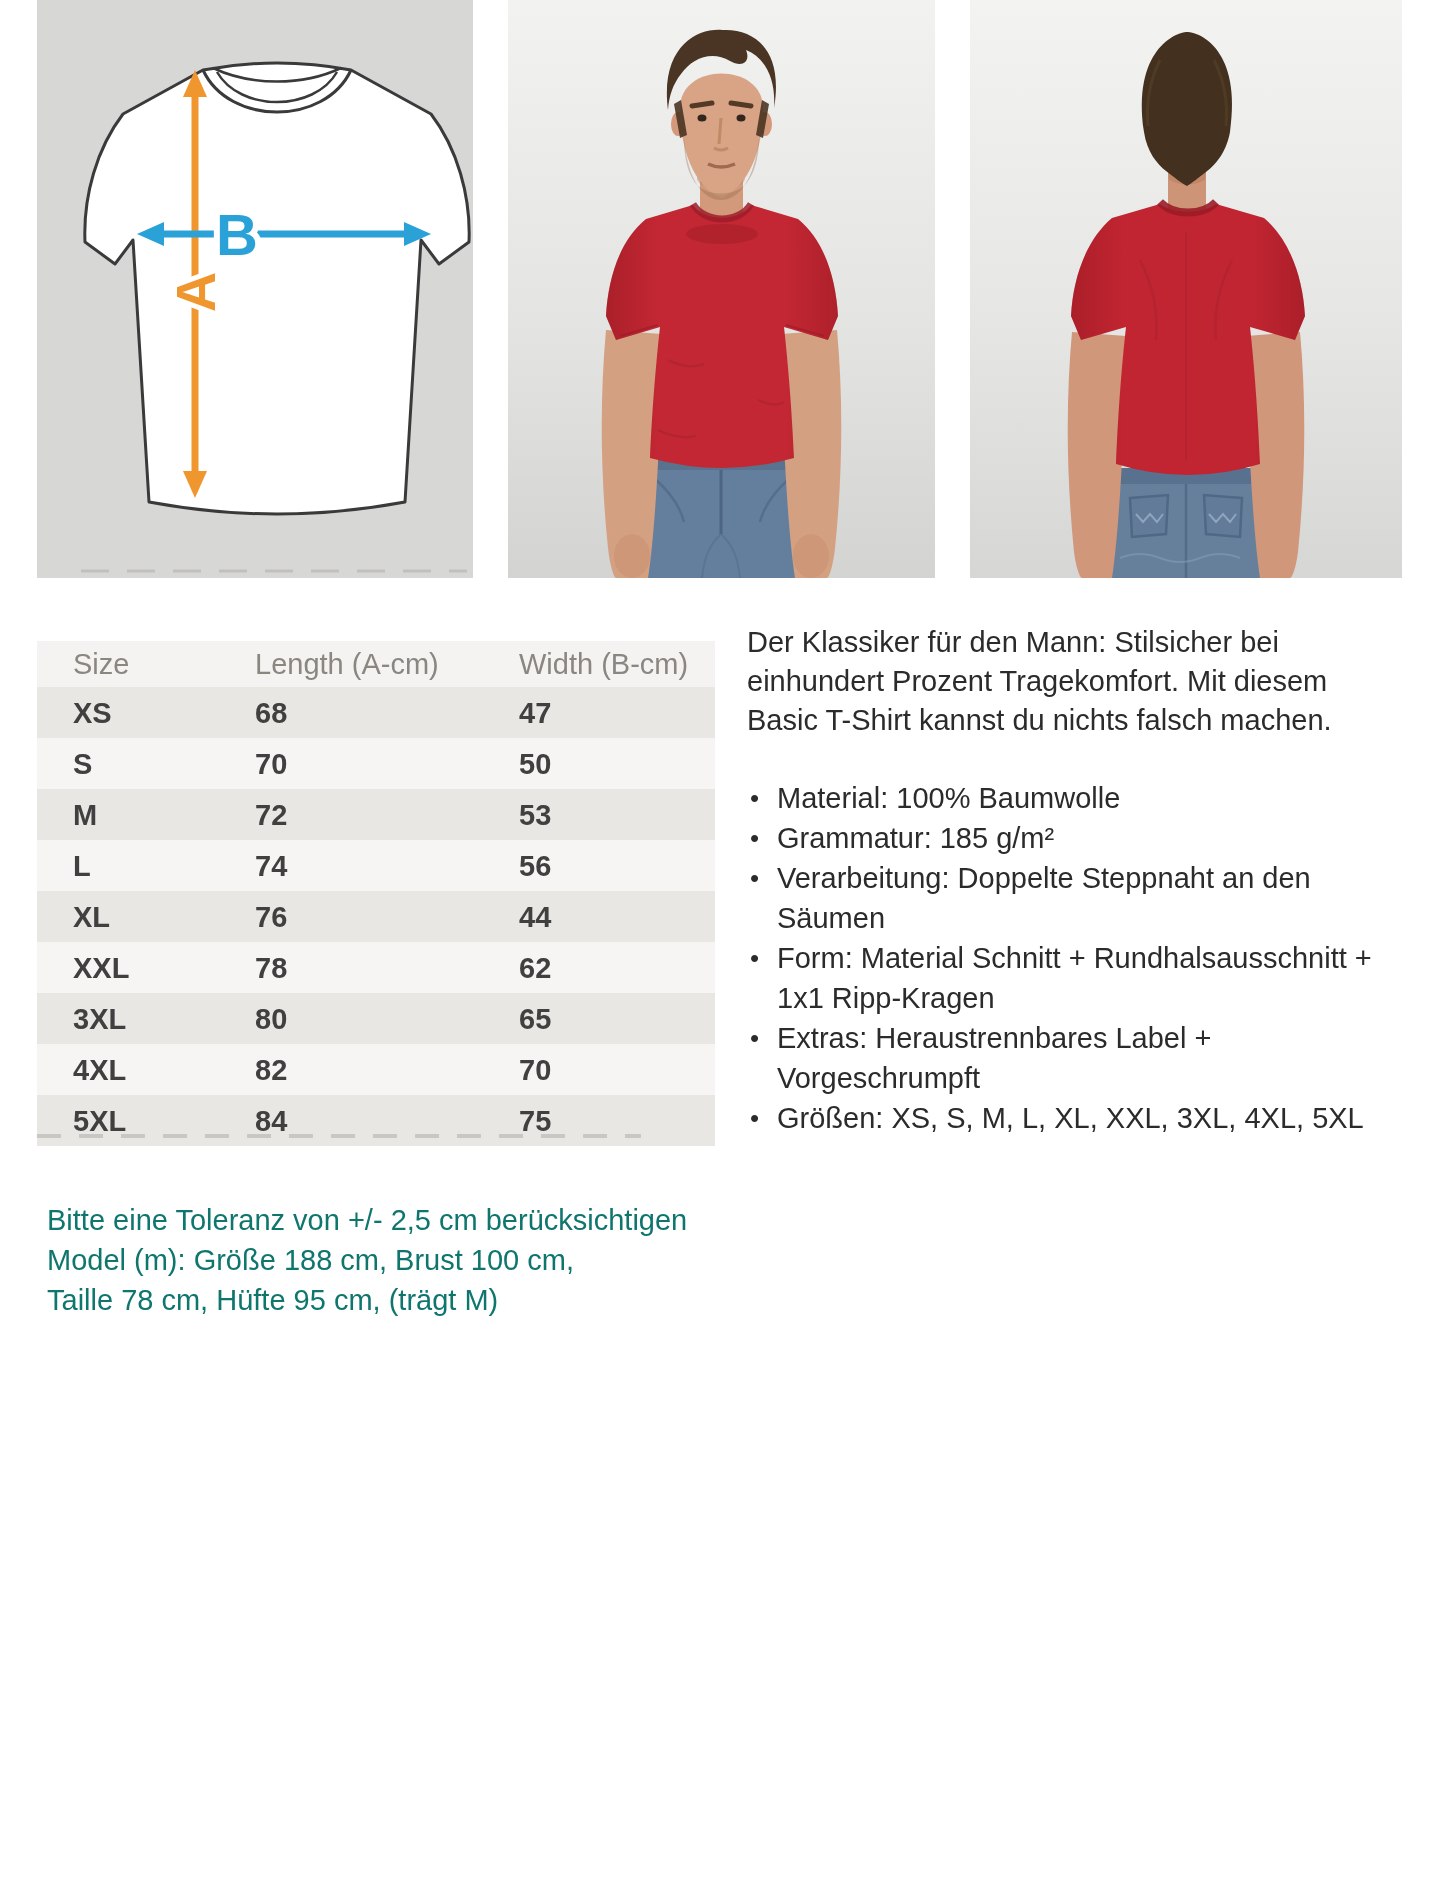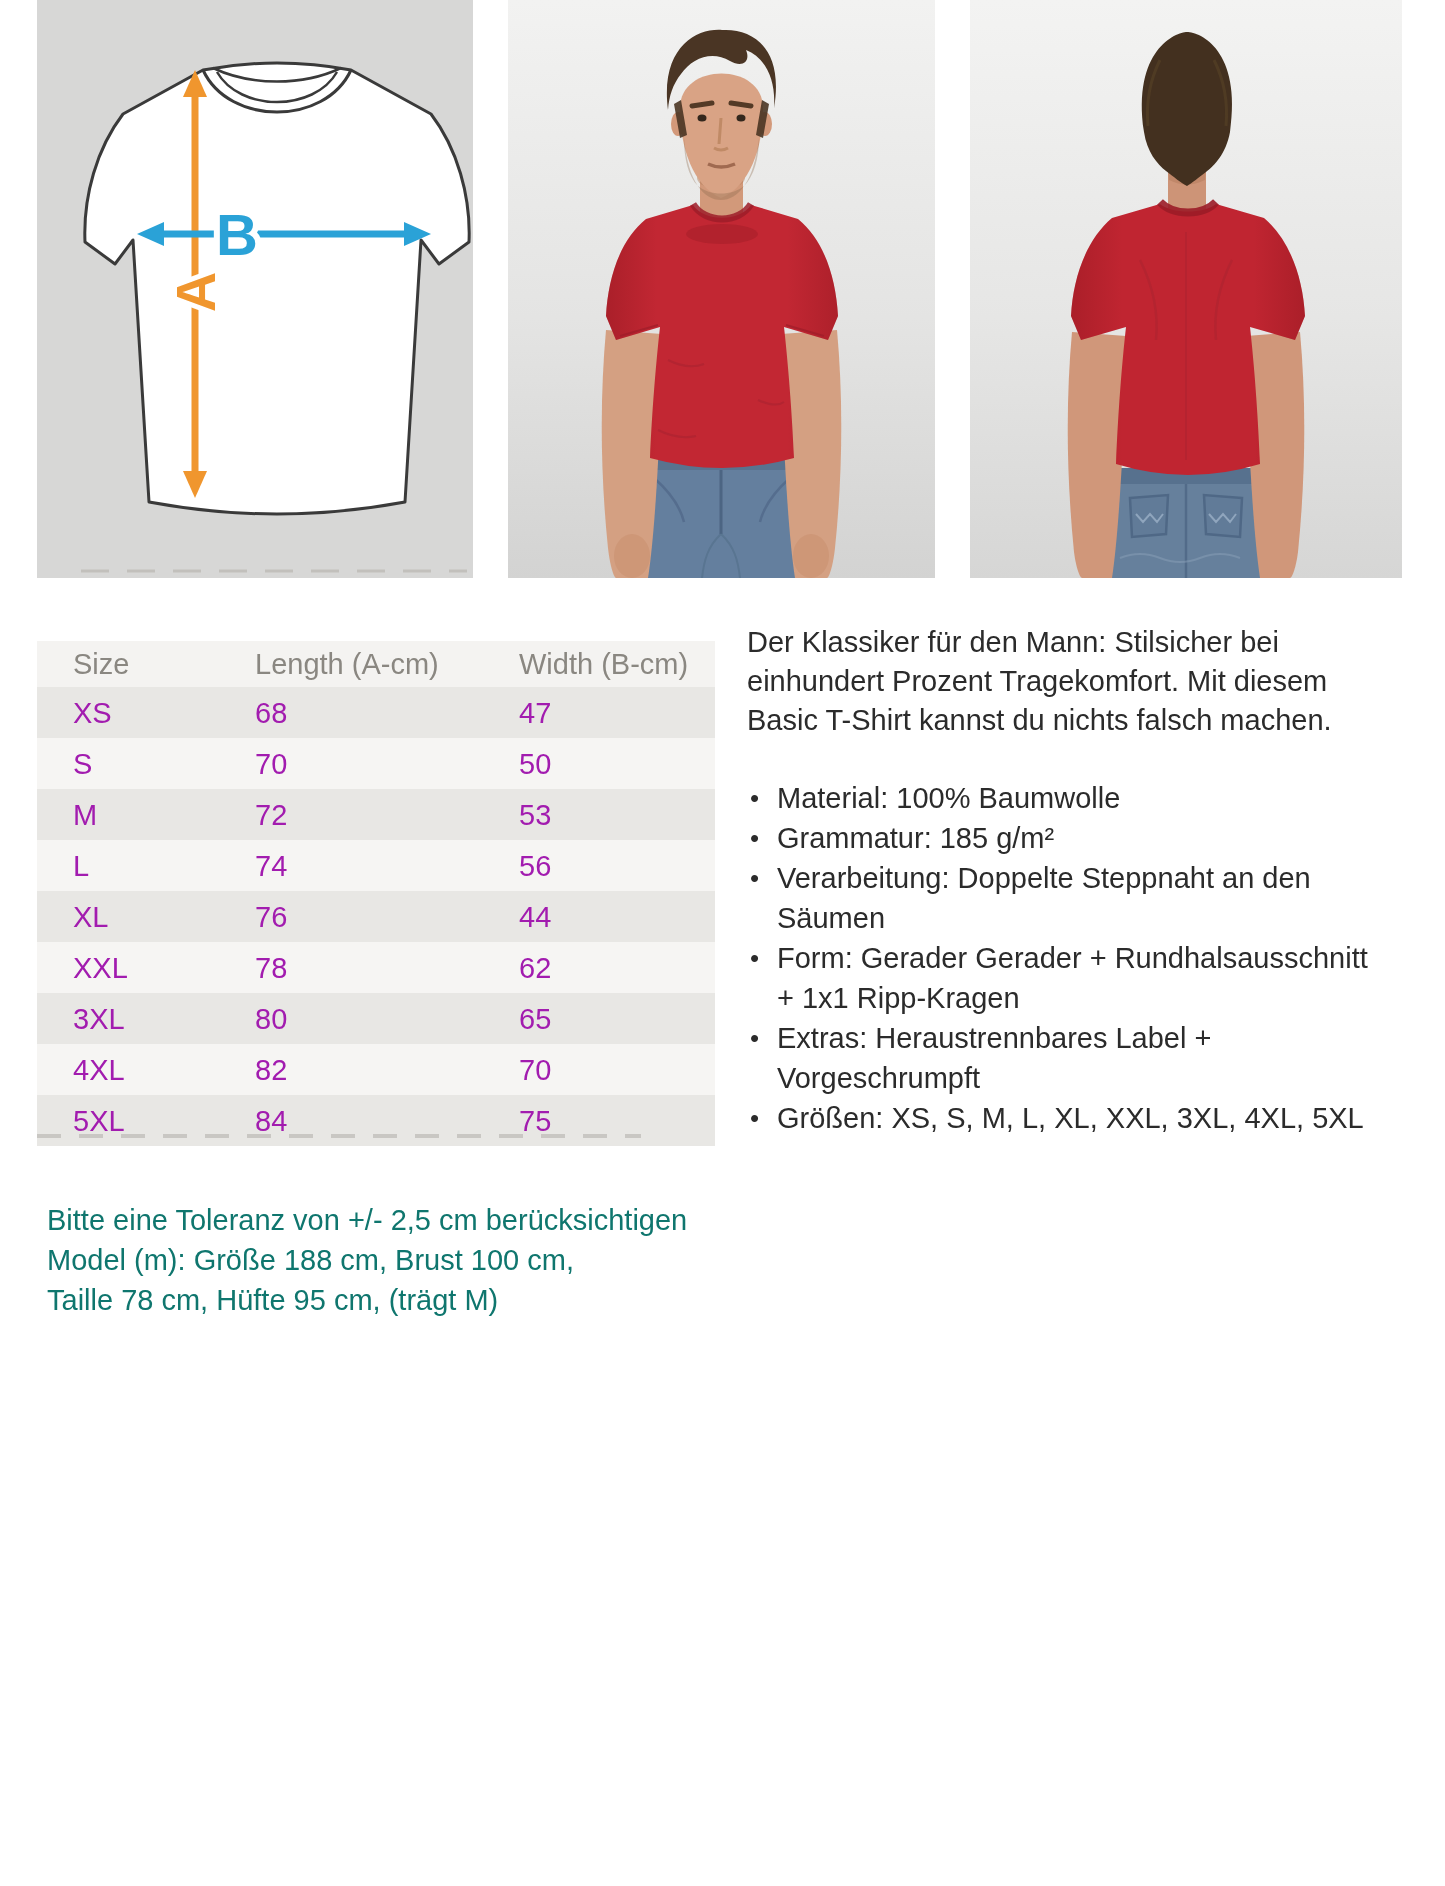--- a/index.html
+++ b/index.html
@@ -17,7 +17,7 @@
   
   .size-table { position:absolute; left:37px; top:641px; width:678px; font-size:29px; }
   .t-head { position:relative; height:46px; background:#f4f3f1; color:#8a8781; }
-  .t-row  { position:relative; height:51px; color:#a21caf; }
+  .t-row  { position:relative; height:51px; color:#404040;font-weight:bold; }
   .t-body .t-row:nth-child(odd)  { background:#e8e7e4; }
   .t-body .t-row:nth-child(even) { background:#f6f5f3; }
   .cell { position:absolute; top:50%; transform:translateY(-50%); white-space:nowrap; }

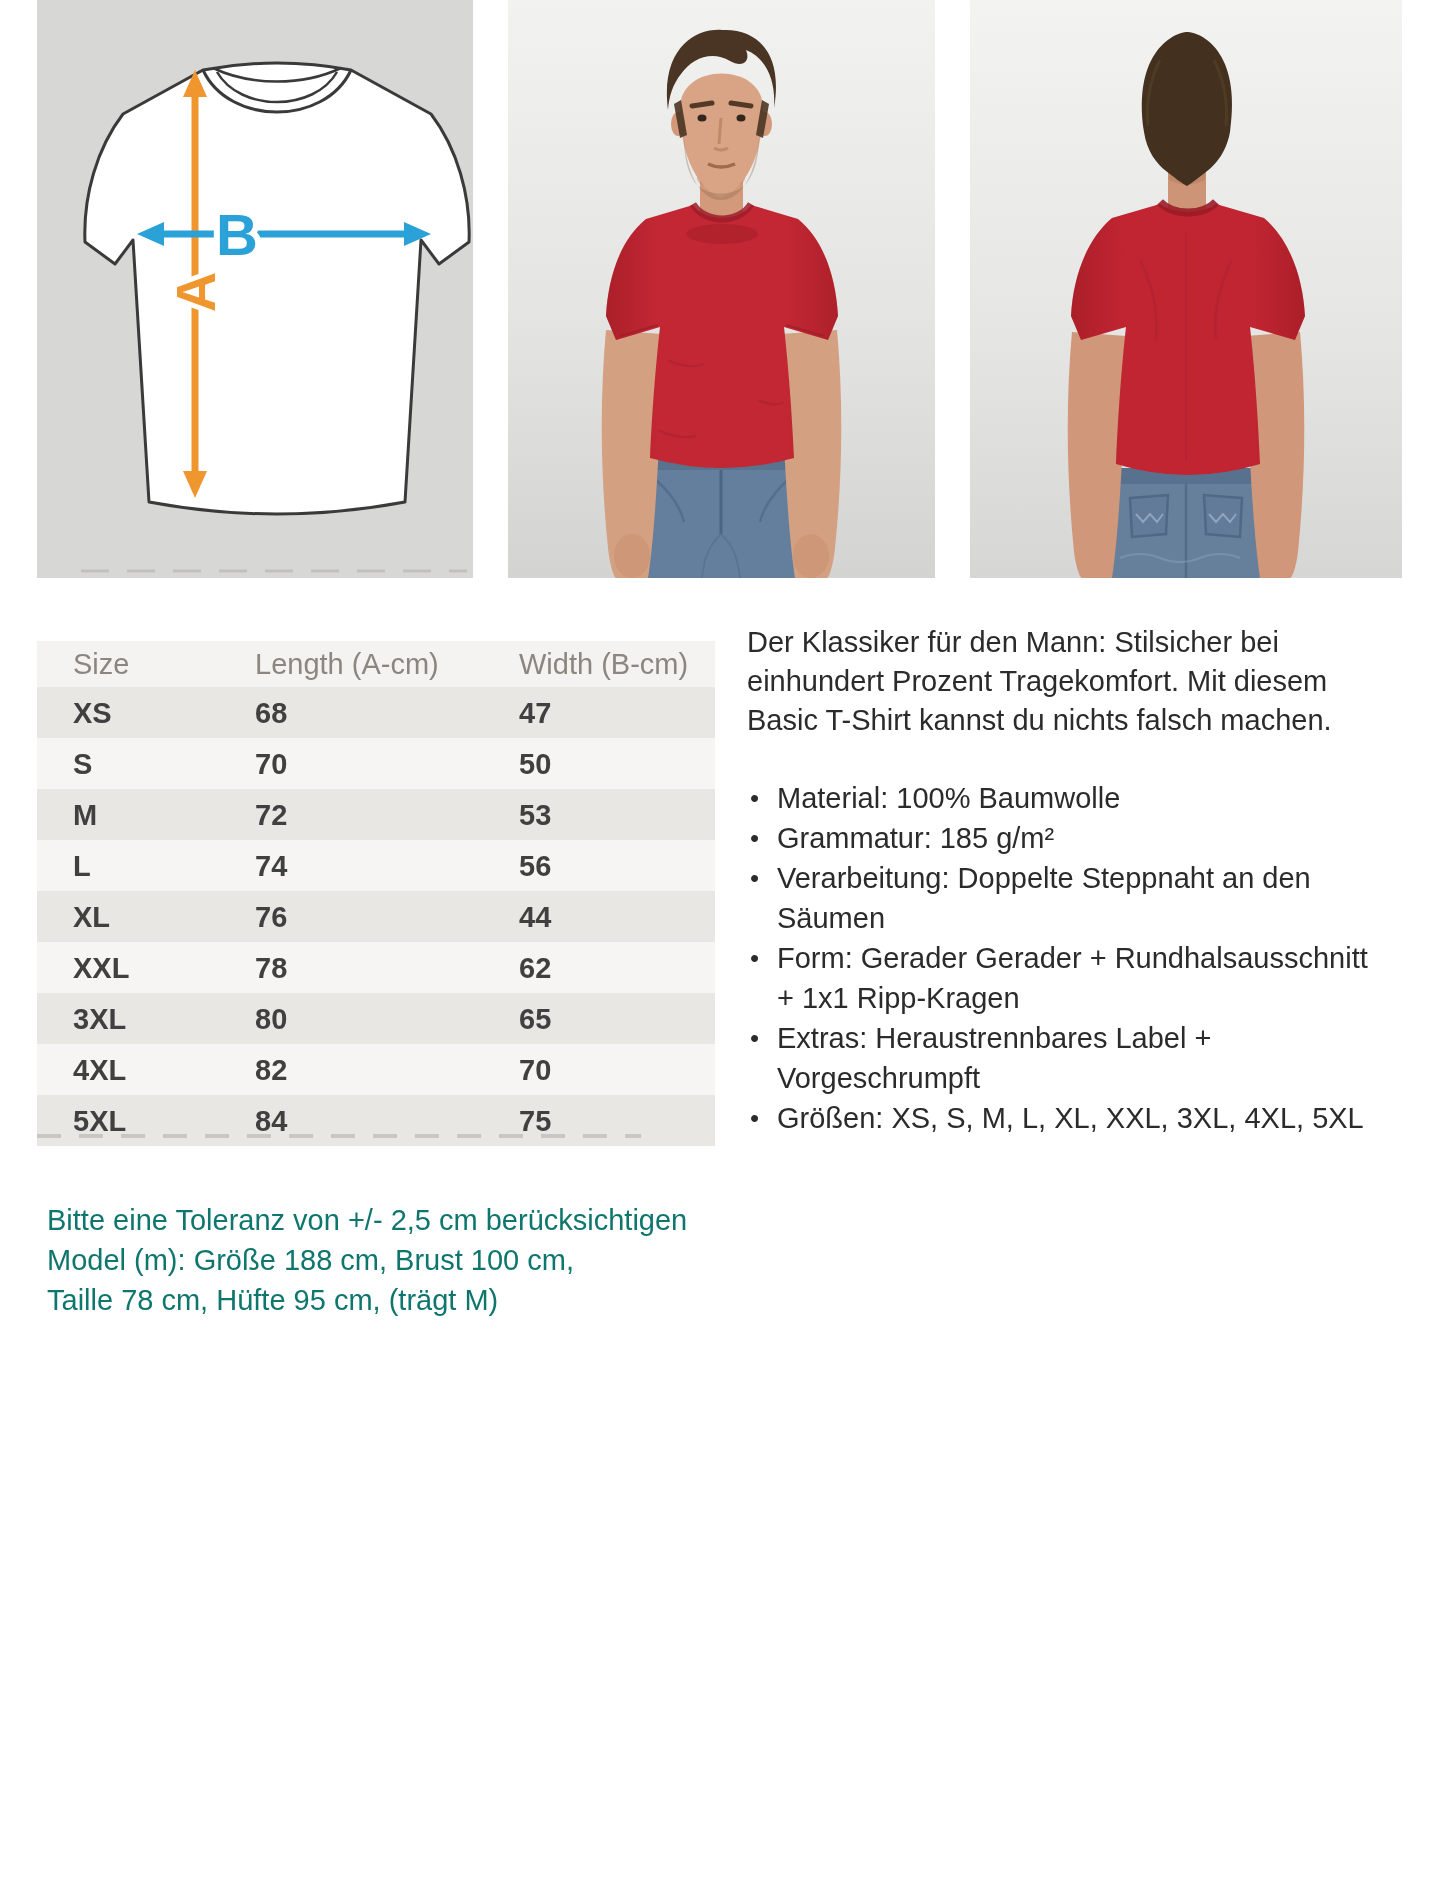--- a/index.html
+++ b/index.html
@@ -258,7 +258,7 @@
       <li><span class="dot">•</span><span>Material: 100% Baumwolle</span></li>
       <li><span class="dot">•</span><span>Grammatur: 185 g/m²</span></li>
       <li><span class="dot">•</span><span>Verarbeitung: Doppelte Steppnaht an den Säumen</span></li>
-      <li><span class="dot">•</span><span>Form: Gerader Gerader + Rundhalsausschnitt + 1x1 Ripp-Kragen</span></li>
+      <li><span class="dot">•</span><span>Form: Material Schnitt + Rundhalsausschnitt + 1x1 Ripp-Kragen</span></li>
       <li><span class="dot">•</span><span>Extras: Heraustrennbares Label + Vorgeschrumpft</span></li>
       <li><span class="dot">•</span><span>Größen: XS, S, M, L, XL, XXL, 3XL, 4XL, 5XL</span></li>
     </ul>

